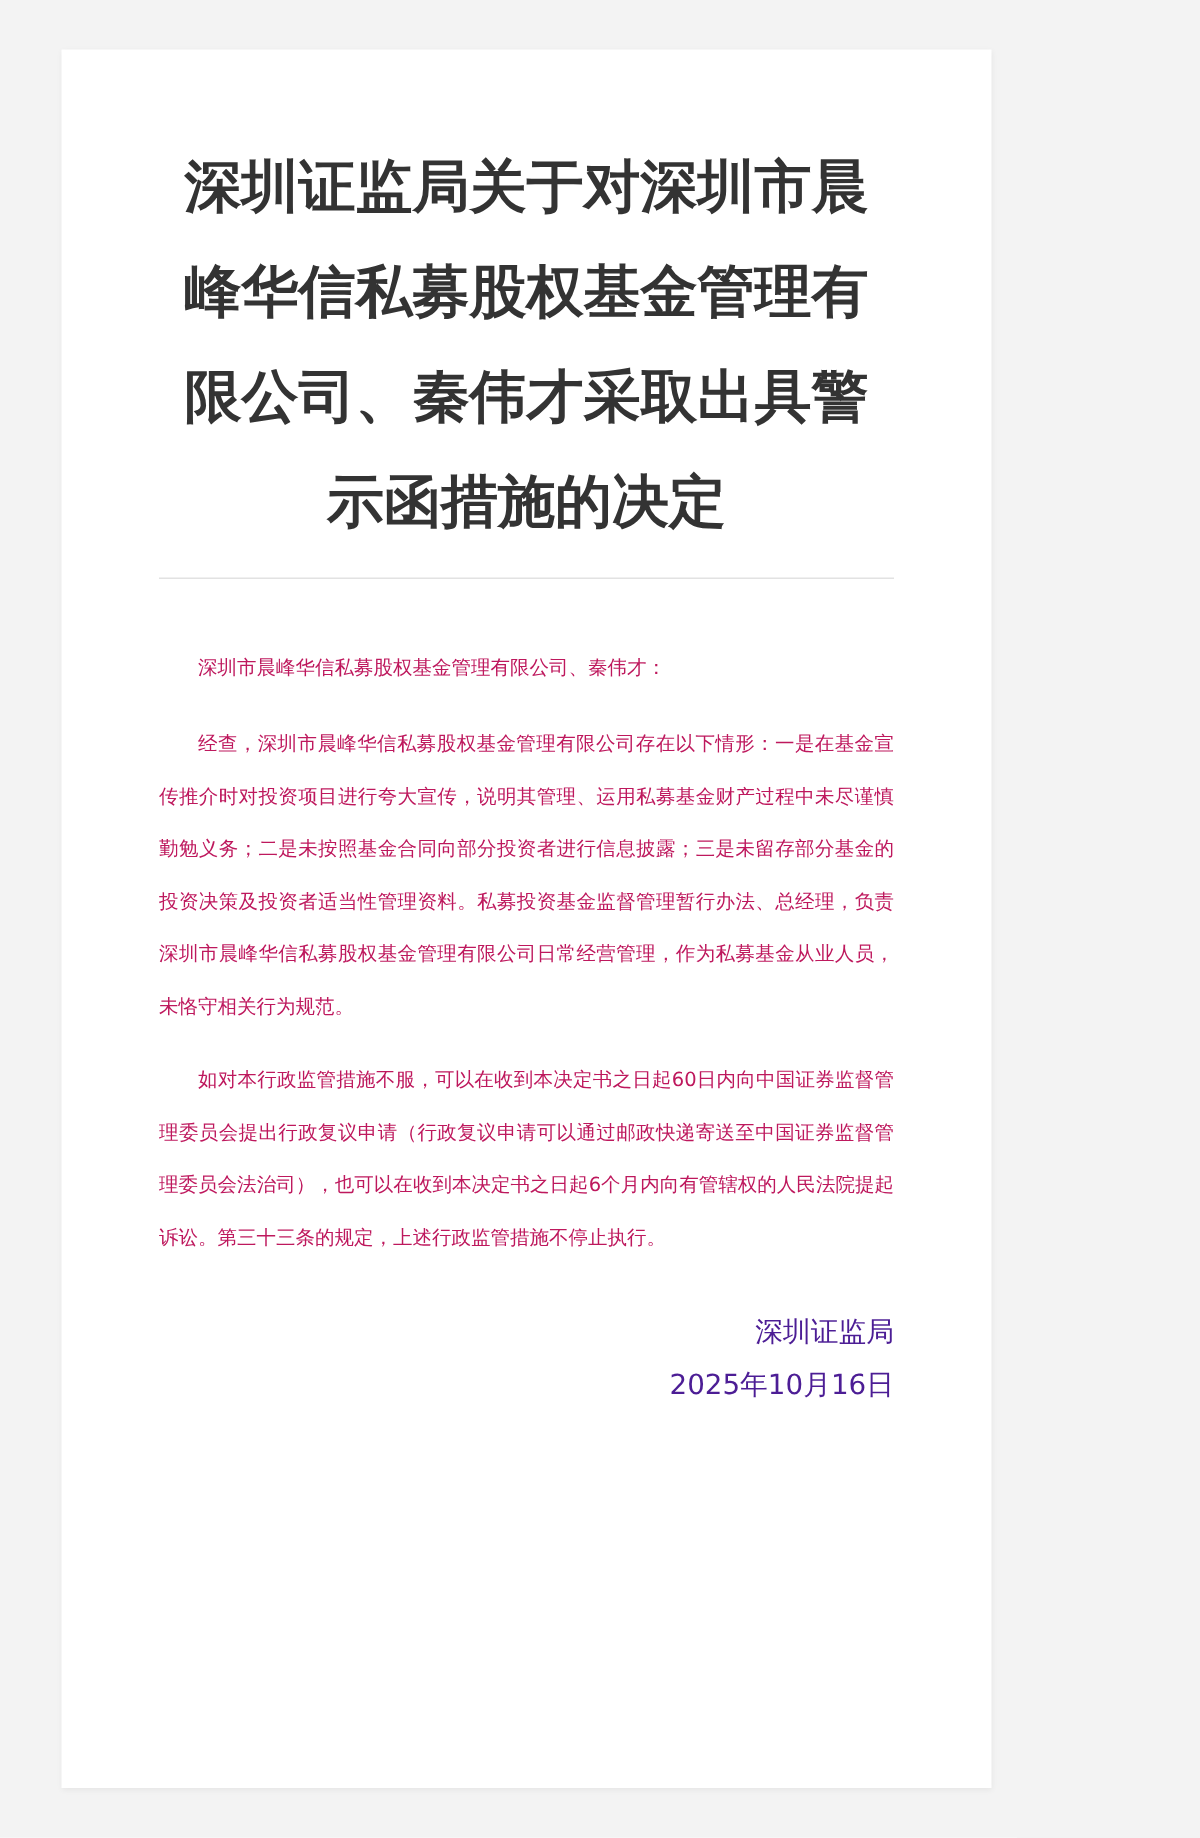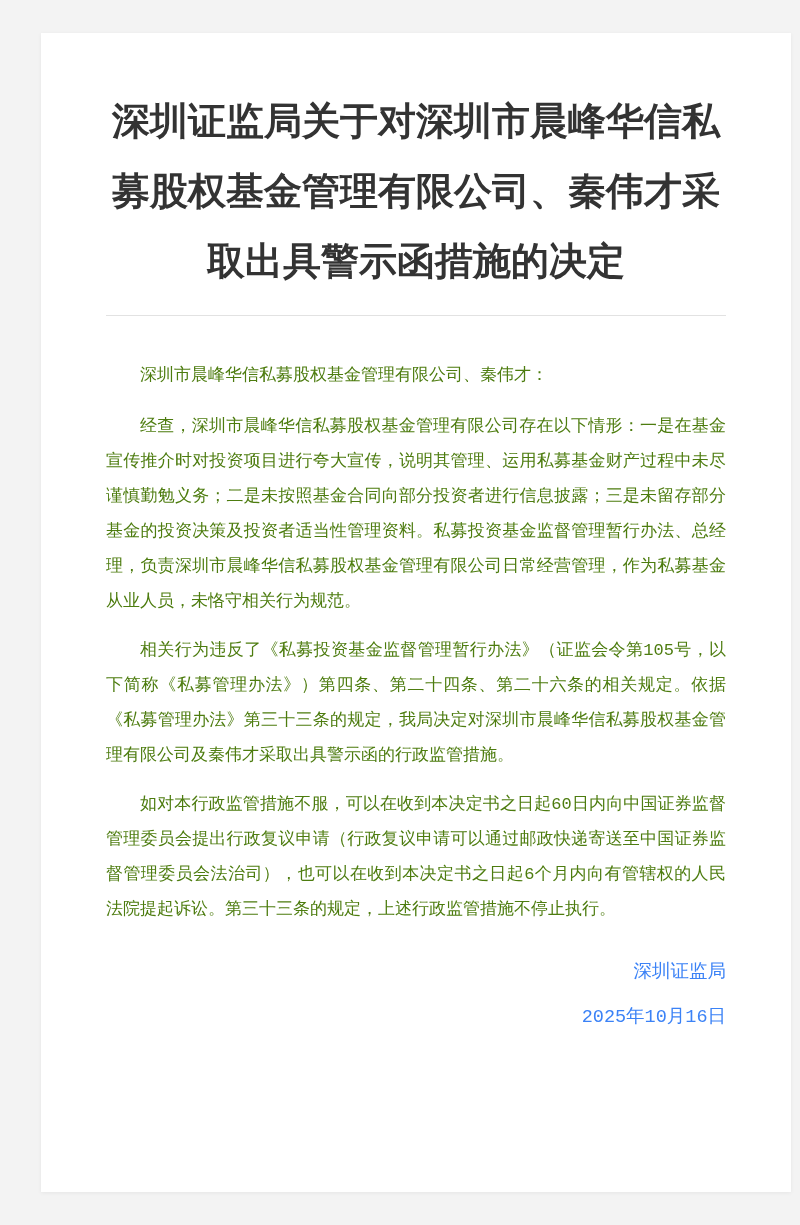--- a/index.html
+++ b/index.html
@@ -18,13 +18,12 @@
       position: absolute;
       left: 41px;
       top: 33px;
-      width: 750px;
+      width: 620px;
       height: 1159px;
       background: #ffffff;
       box-shadow: 0 1px 4px rgba(0,0,0,0.06);
       box-sizing: border-box;
       padding: 56px 65px 0 65px;
-      font-family: Liberation Mono, monospace;
     }
     .title {
       margin: 0;

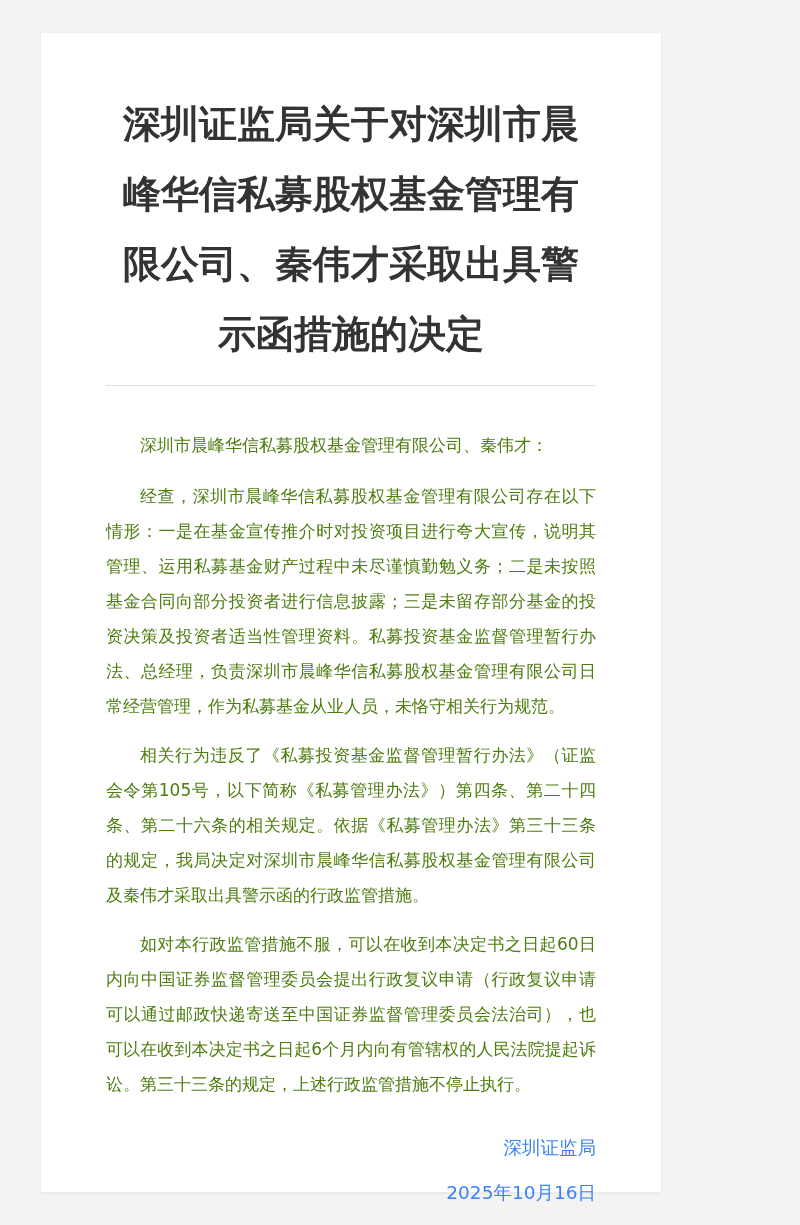--- a/index.html
+++ b/index.html
@@ -44,11 +44,11 @@
     }
     .para {
       margin: 0 0 14px 0;
-      font-size: 17px;
+      font-size: 13px;
       line-height: 35px;
       text-indent: 2em;
       text-align: justify;
-      color: #4d7c0f;
+      color: #be185d;
     }
     .salutation {
       margin-bottom: 16px;

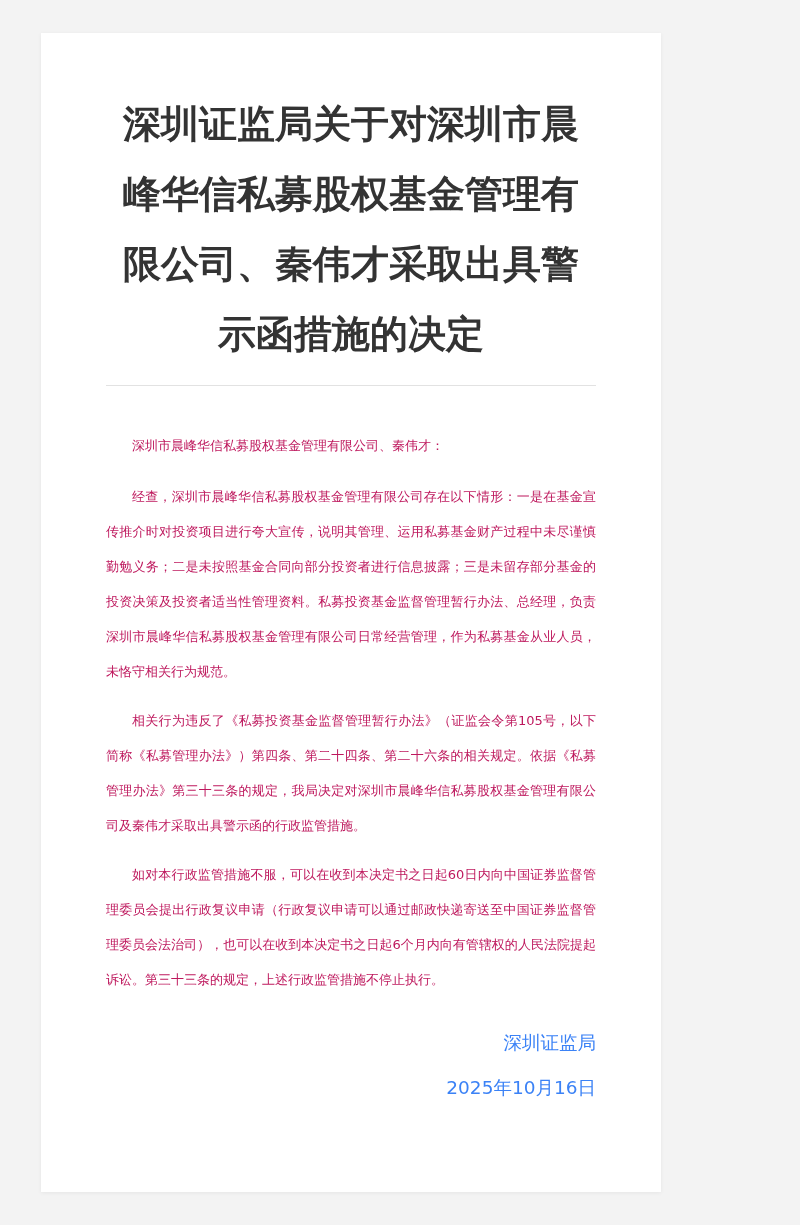--- a/index.html
+++ b/index.html
@@ -73,7 +73,6 @@
   <div class="body">
     <p class="para salutation">深圳市晨峰华信私募股权基金管理有限公司、秦伟才：</p>
     <p class="para">经查，深圳市晨峰华信私募股权基金管理有限公司存在以下情形：一是在基金宣传推介时对投资项目进行夸大宣传，说明其管理、运用私募基金财产过程中未尽谨慎勤勉义务；二是未按照基金合同向部分投资者进行信息披露；三是未留存部分基金的投资决策及投资者适当性管理资料。私募投资基金监督管理暂行办法、总经理，负责深圳市晨峰华信私募股权基金管理有限公司日常经营管理，作为私募基金从业人员，未恪守相关行为规范。</p>
-    <p class="para">相关行为违反了《私募投资基金监督管理暂行办法》（证监会令第105号，以下简称《私募管理办法》）第四条、第二十四条、第二十六条的相关规定。依据《私募管理办法》第三十三条的规定，我局决定对深圳市晨峰华信私募股权基金管理有限公司及秦伟才采取出具警示函的行政监管措施。</p>
     <p class="para">如对本行政监管措施不服，可以在收到本决定书之日起60日内向中国证券监督管理委员会提出行政复议申请（行政复议申请可以通过邮政快递寄送至中国证券监督管理委员会法治司），也可以在收到本决定书之日起6个月内向有管辖权的人民法院提起诉讼。第三十三条的规定，上述行政监管措施不停止执行。</p>
   </div>
 

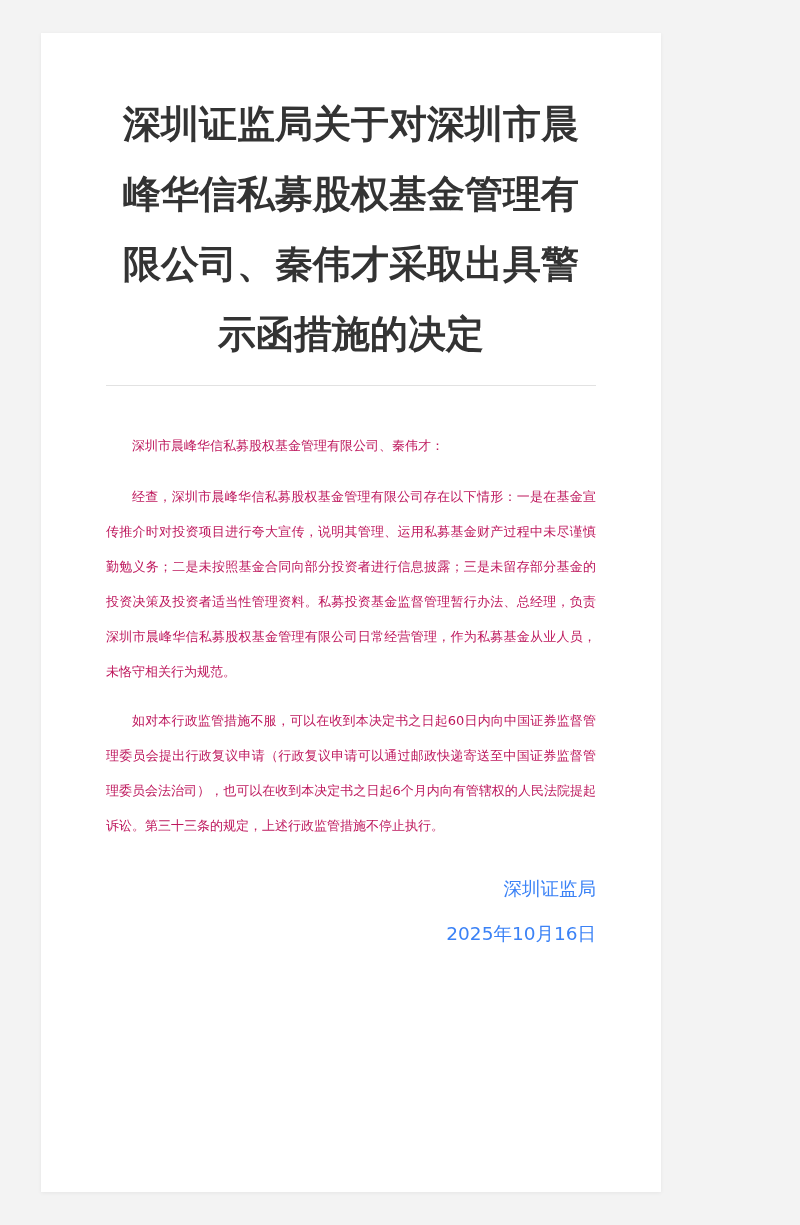--- a/index.html
+++ b/index.html
@@ -57,7 +57,7 @@
       text-align: right;
       font-size: 18.5px;
       line-height: 35px;
-      color: #3b82f6;
+      color: #4c1d95;
       margin: 0;
     }
     .sign-org { margin-top: 28px; }

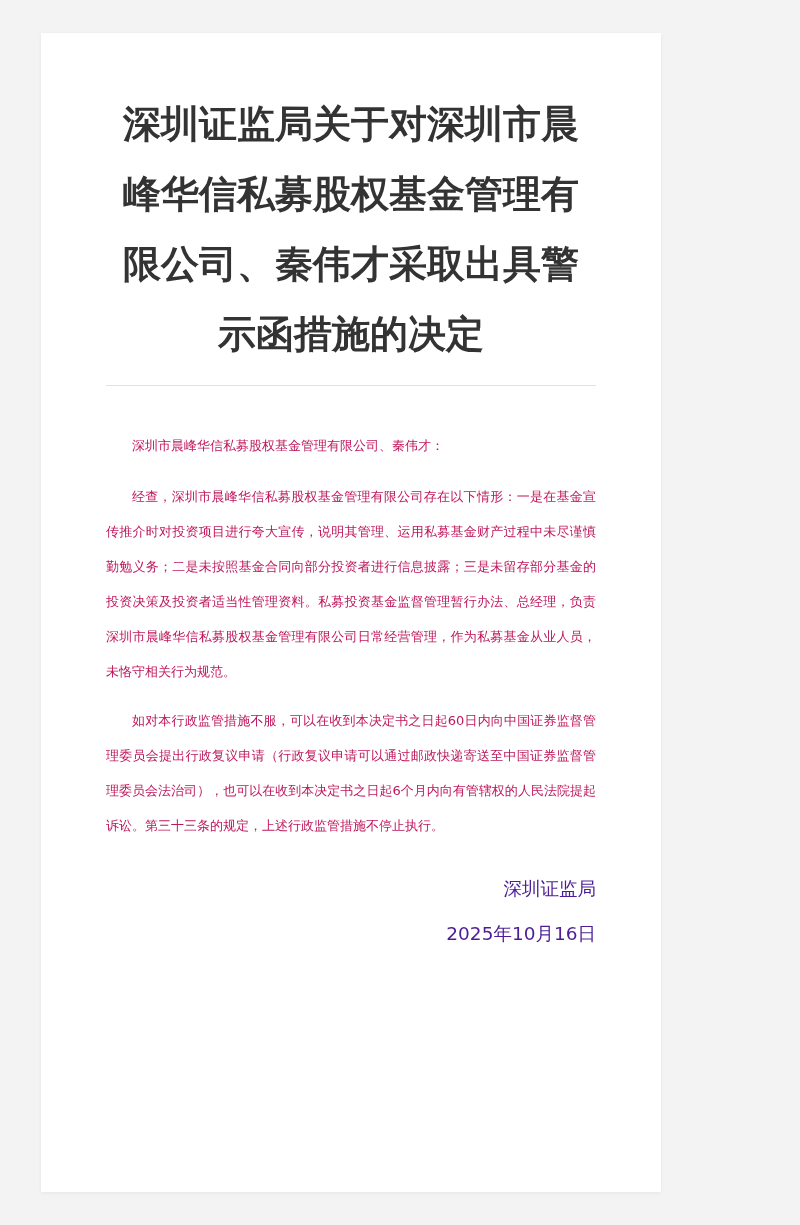--- a/index.html
+++ b/index.html
@@ -61,7 +61,7 @@
       margin: 0;
     }
     .sign-org { margin-top: 28px; }
-    .sign-date { margin-top: 10px; }
+    .sign-date { margin-top: 0; }
   </style>
 </head>
 <body>

